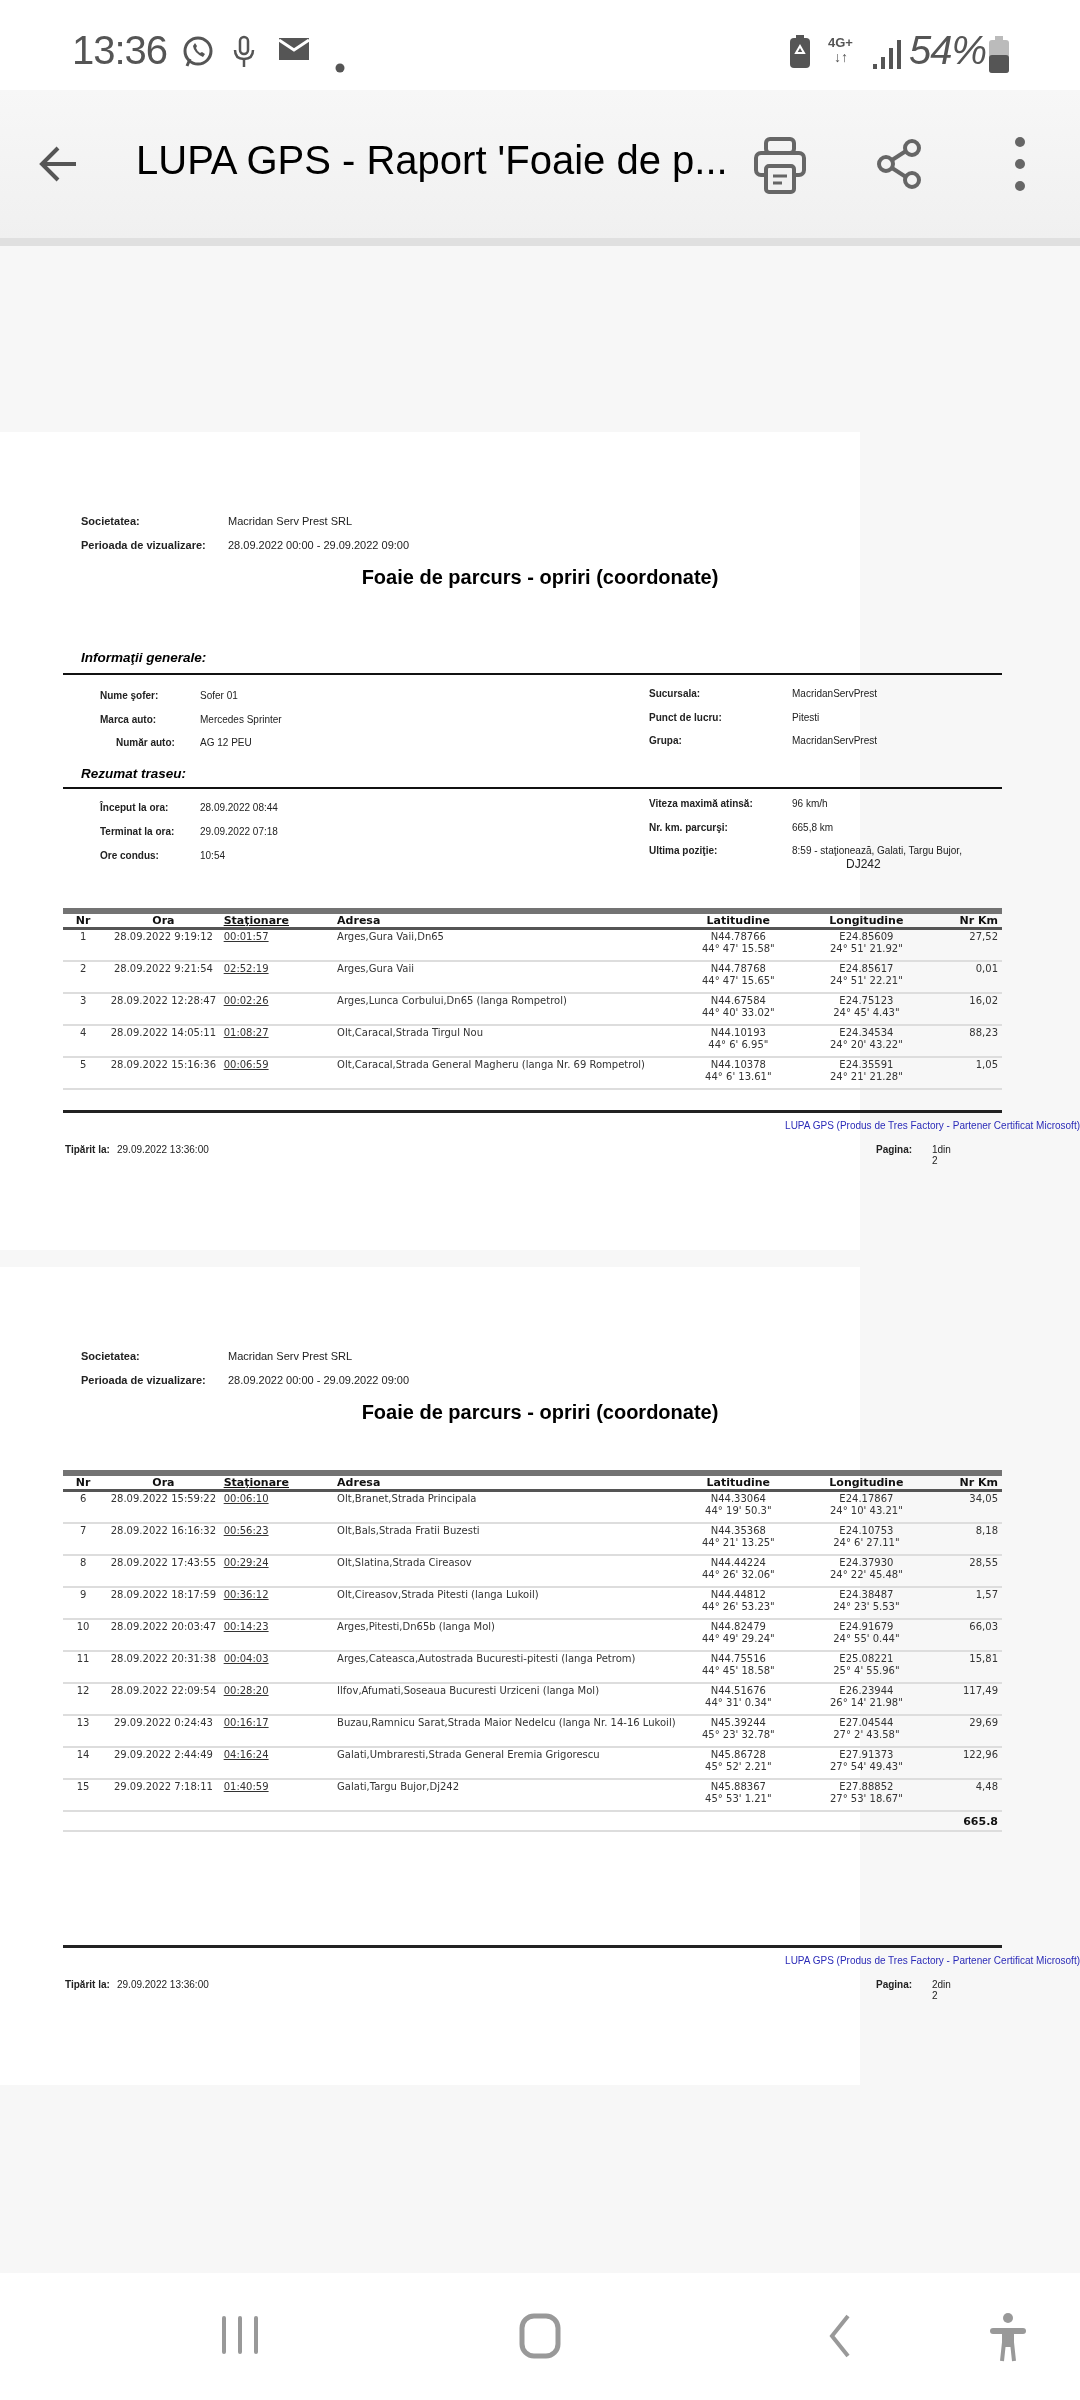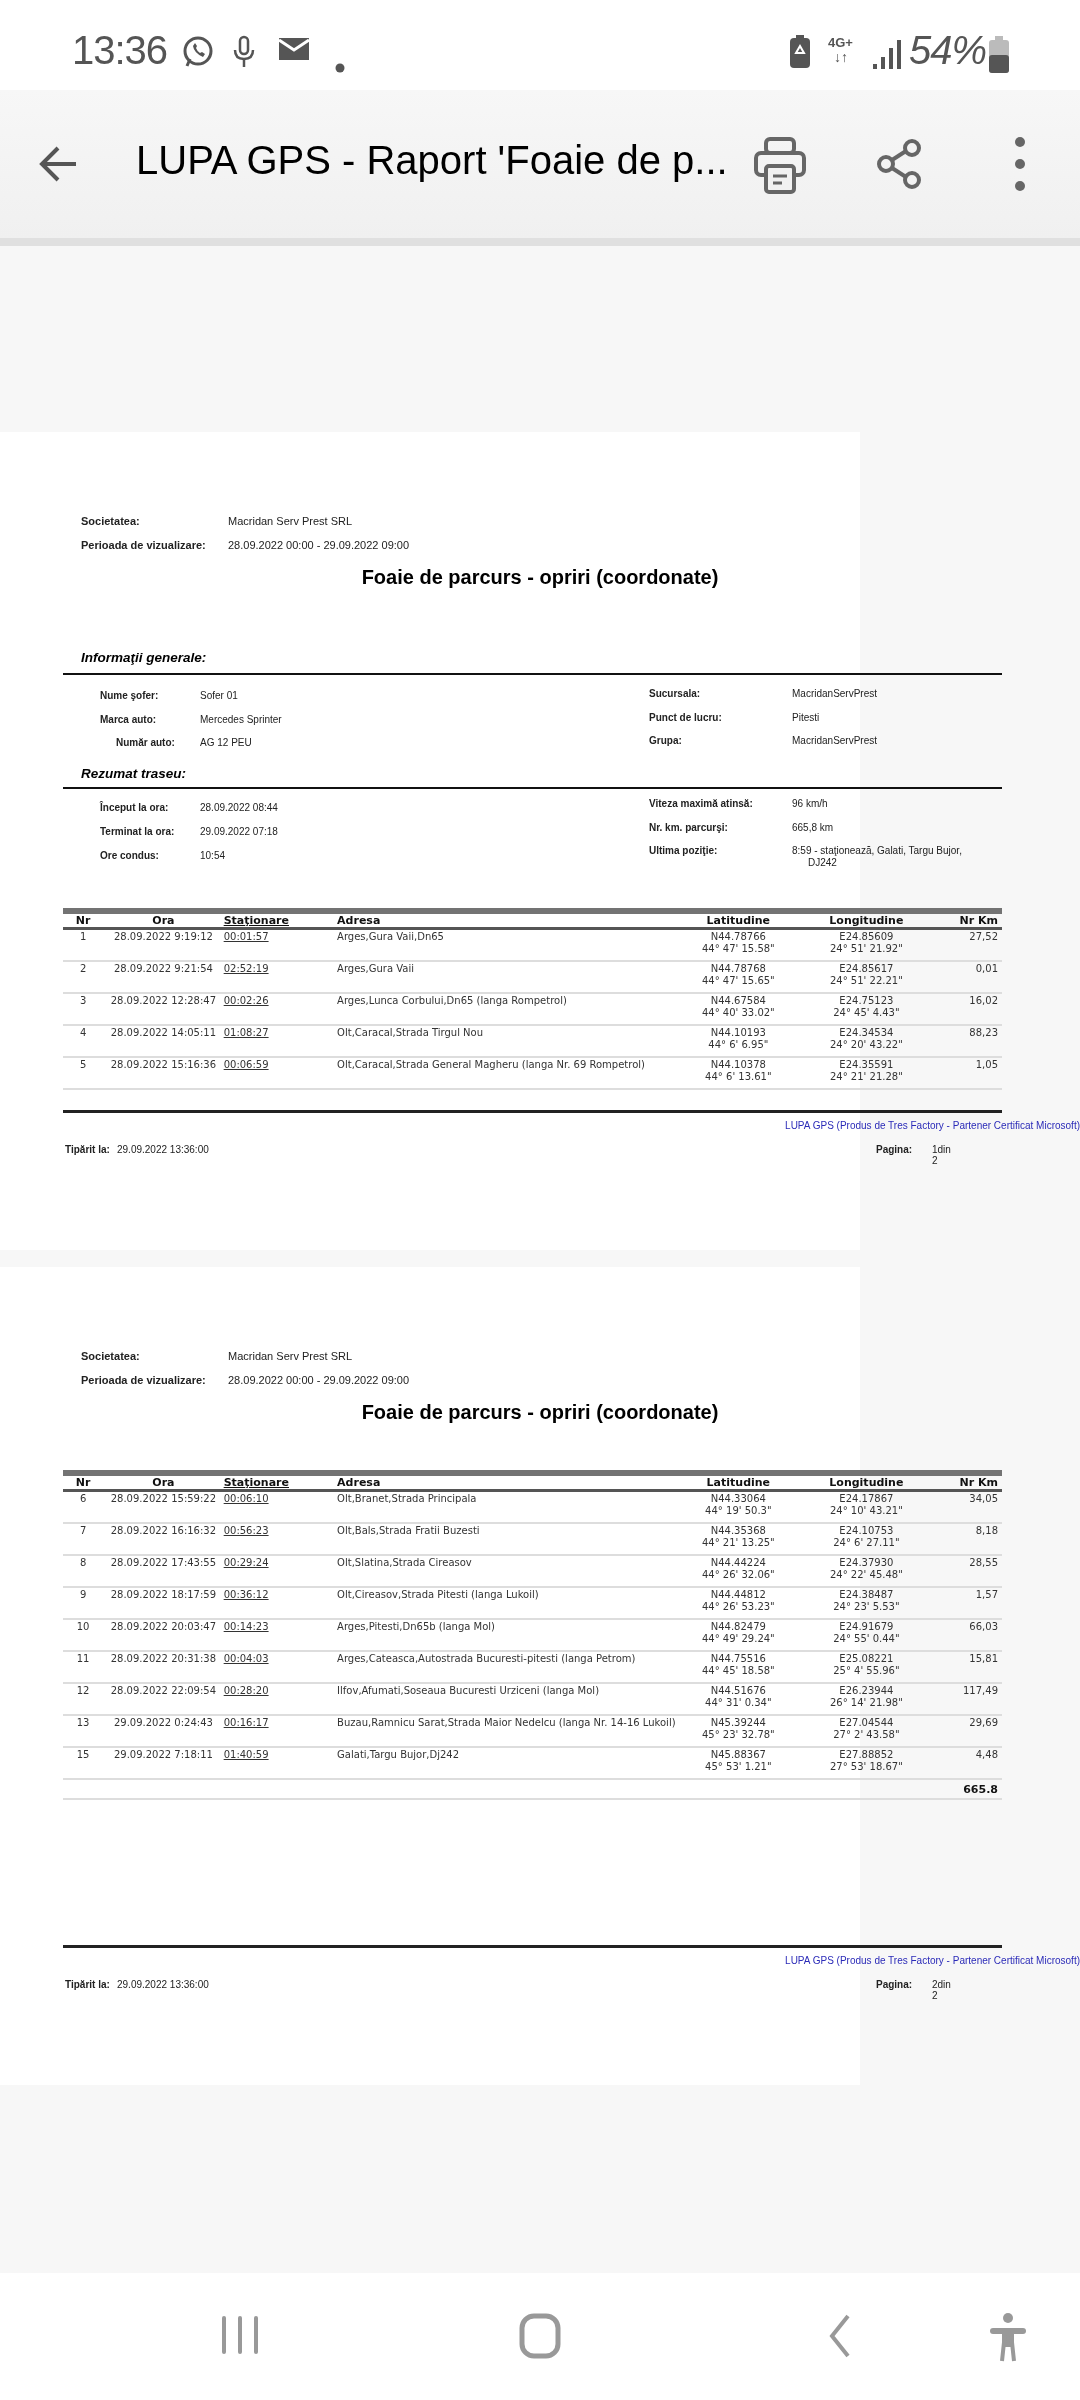--- a/index.html
+++ b/index.html
@@ -166,7 +166,7 @@
   <span class="p-text" style="left:792px;top:390px;font-size:10px;">665,8 km</span>
   <span class="p-text p-label" style="left:649px;top:413px;font-size:10px;">Ultima poziţie:</span>
   <span class="p-text" style="left:792px;top:413px;font-size:10px;">8:59 - staţionează,  Galati, Targu Bujor,</span>
-  <span class="p-text" style="left:792px;top:425px;font-size:10px;padding-left:16px;">DJ242</span>
+  <span class="p-text" style="left:830px;top:425px;font-size:12px;padding-left:16px;">DJ242</span>
 
   <table class="stops" style="top:476px;">
     <thead>

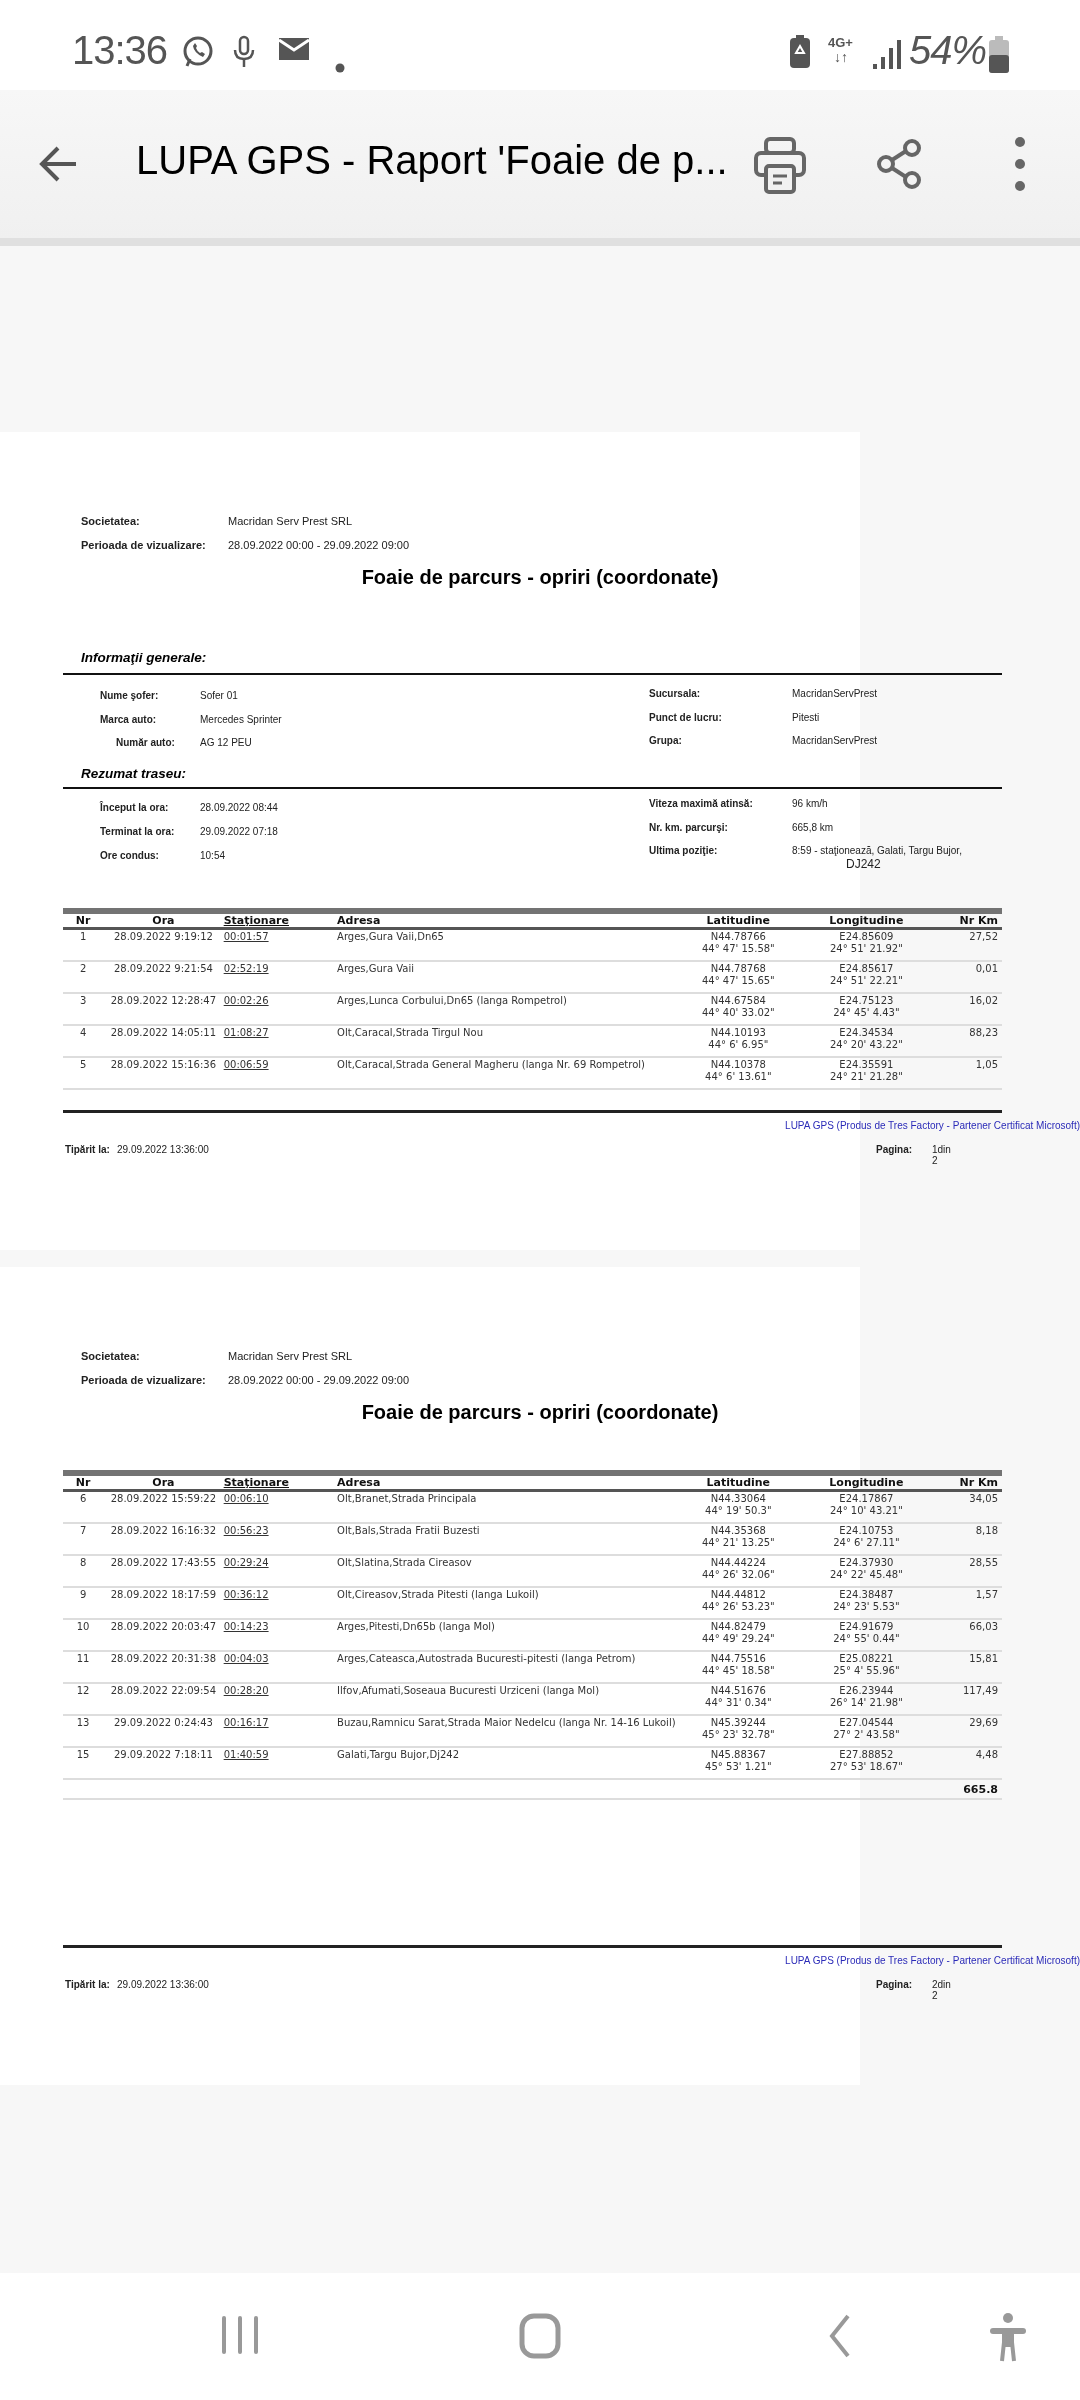--- a/index.html
+++ b/index.html
@@ -408,6 +408,21 @@
           <td class="c-km">29,69</td>
         </tr>
         <tr>
+          <td class="c-nr">14</td>
+          <td class="c-ora">29.09.2022 2:44:49</td>
+          <td class="c-st">04:16:24</td>
+          <td class="c-adr">Galati,Umbraresti,Strada General Eremia Grigorescu</td>
+          <td class="c-lat">
+            <div>N45.86728</div>
+            <div>45° 52' 2.21"</div>
+          </td>
+          <td class="c-lon">
+            <div>E27.91373</div>
+            <div>27° 54' 49.43"</div>
+          </td>
+          <td class="c-km">122,96</td>
+        </tr>
+        <tr>
           <td class="c-nr">15</td>
           <td class="c-ora">29.09.2022 7:18:11</td>
           <td class="c-st">01:40:59</td>

